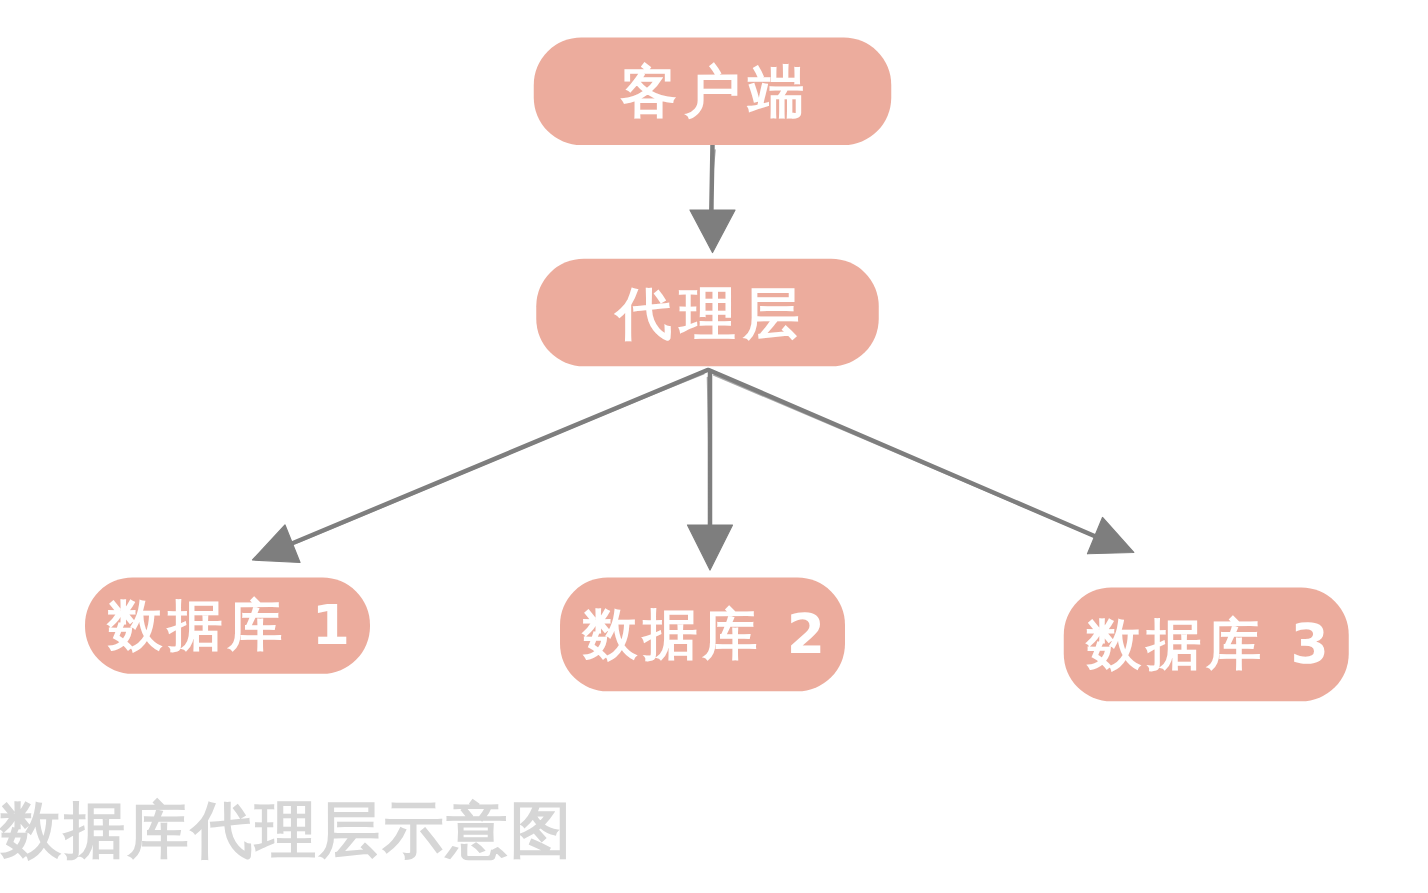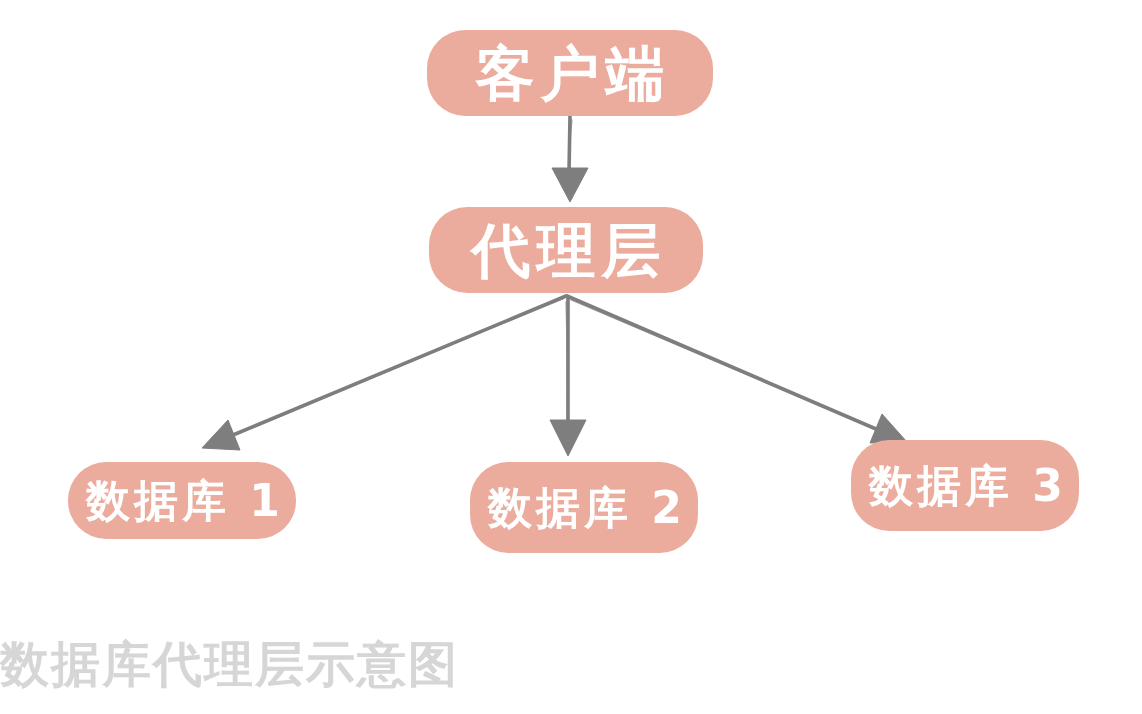--- a/index.html
+++ b/index.html
@@ -23,7 +23,7 @@
   .node{
     position:absolute;background:var(--node-fill);border-radius:38px;
     display:flex;align-items:center;justify-content:center;
-    color:var(--node-text);font-size:59px;font-weight:bold;letter-spacing:6px;
+    color:var(--node-text);font-size:45px;font-weight:bold;letter-spacing:6px;
     line-height:1;white-space:nowrap;
   }
   .node .lbl{transform:translateX(3px);} 

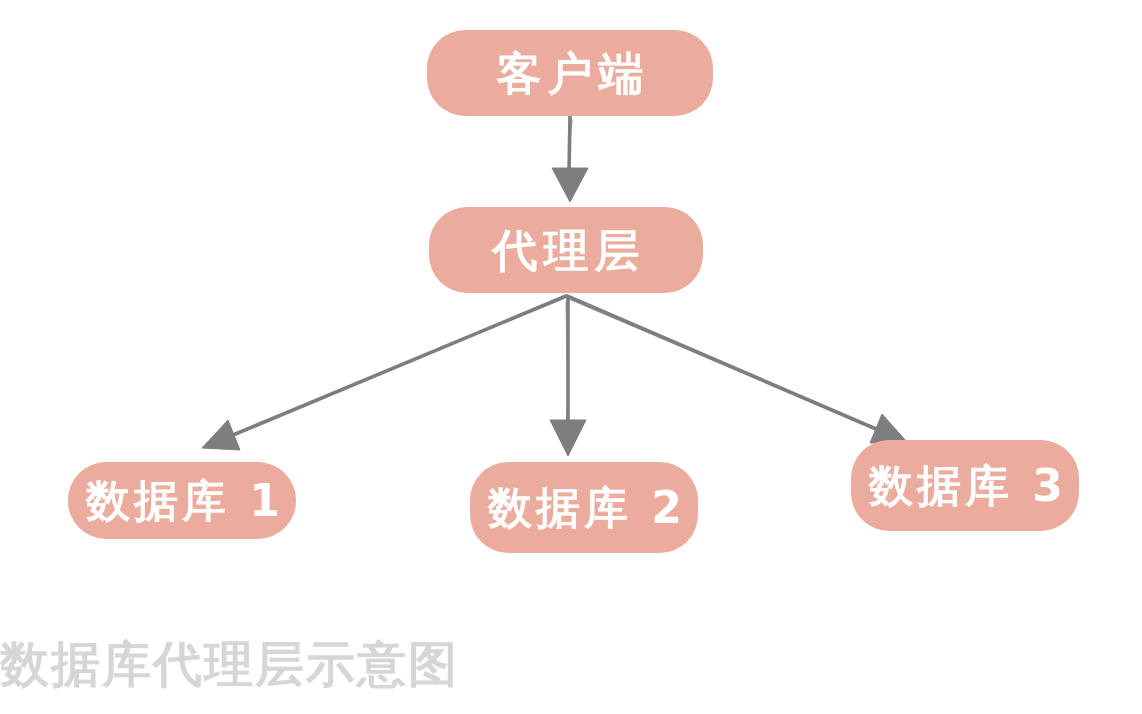--- a/index.html
+++ b/index.html
@@ -30,7 +30,7 @@
   #node-client{left:427px;top:30px;width:286px;height:86px;}
   #node-proxy{left:429px;top:207px;width:274px;height:86px;}
   #node-db1{left:68px;top:462px;width:228px;height:77px;font-size:44px;letter-spacing:4px;}
-  #node-db2{left:470px;top:462px;width:228px;height:91px;font-size:44px;letter-spacing:4px;}
+  #node-db2{left:448px;top:462px;width:228px;height:91px;font-size:44px;letter-spacing:4px;}
   #node-db3{left:851px;top:440px;width:228px;height:91px;font-size:44px;letter-spacing:4px;}
   .caption{
     position:absolute;left:0;top:638px;width:1142px;

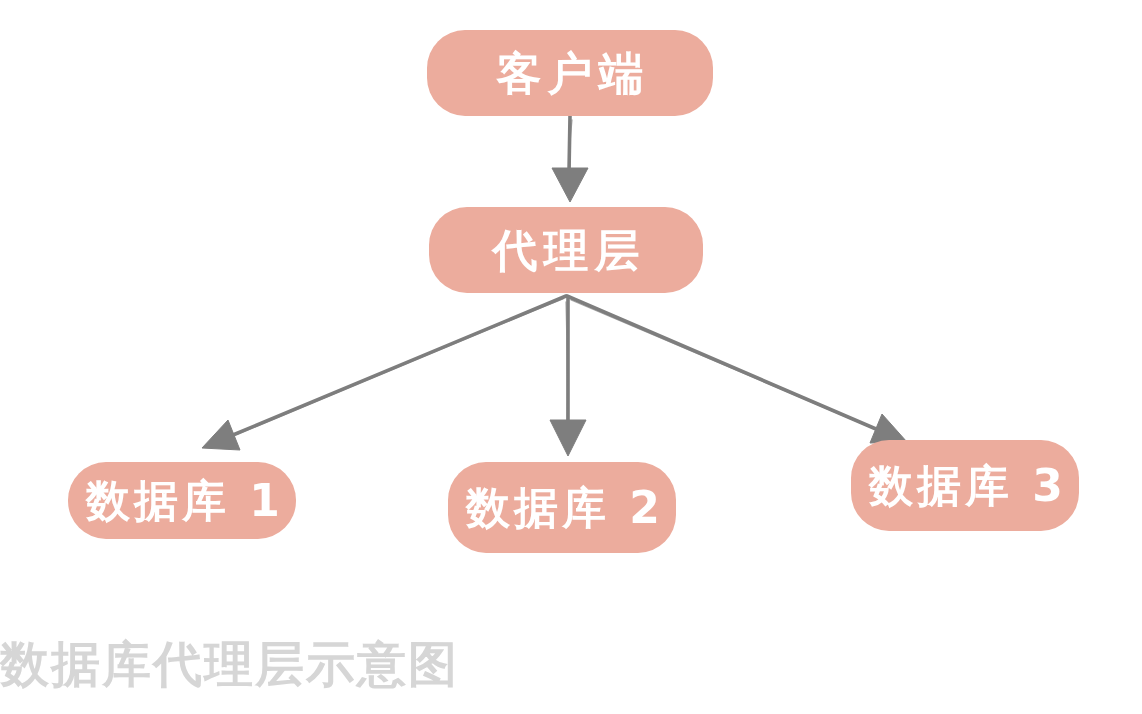--- a/index.html
+++ b/index.html
@@ -31,7 +31,7 @@
   #node-proxy{left:429px;top:207px;width:274px;height:86px;}
   #node-db1{left:68px;top:462px;width:228px;height:77px;font-size:44px;letter-spacing:4px;}
   #node-db2{left:448px;top:462px;width:228px;height:91px;font-size:44px;letter-spacing:4px;}
-  #node-db3{left:851px;top:440px;width:228px;height:91px;font-size:44px;letter-spacing:4px;}
+  #node-db3{left:851px;top:470px;width:228px;height:91px;font-size:44px;letter-spacing:4px;}
   .caption{
     position:absolute;left:0;top:638px;width:1142px;
     color:var(--caption);font-size:49px;font-weight:bold;letter-spacing:2px;line-height:1.1;

